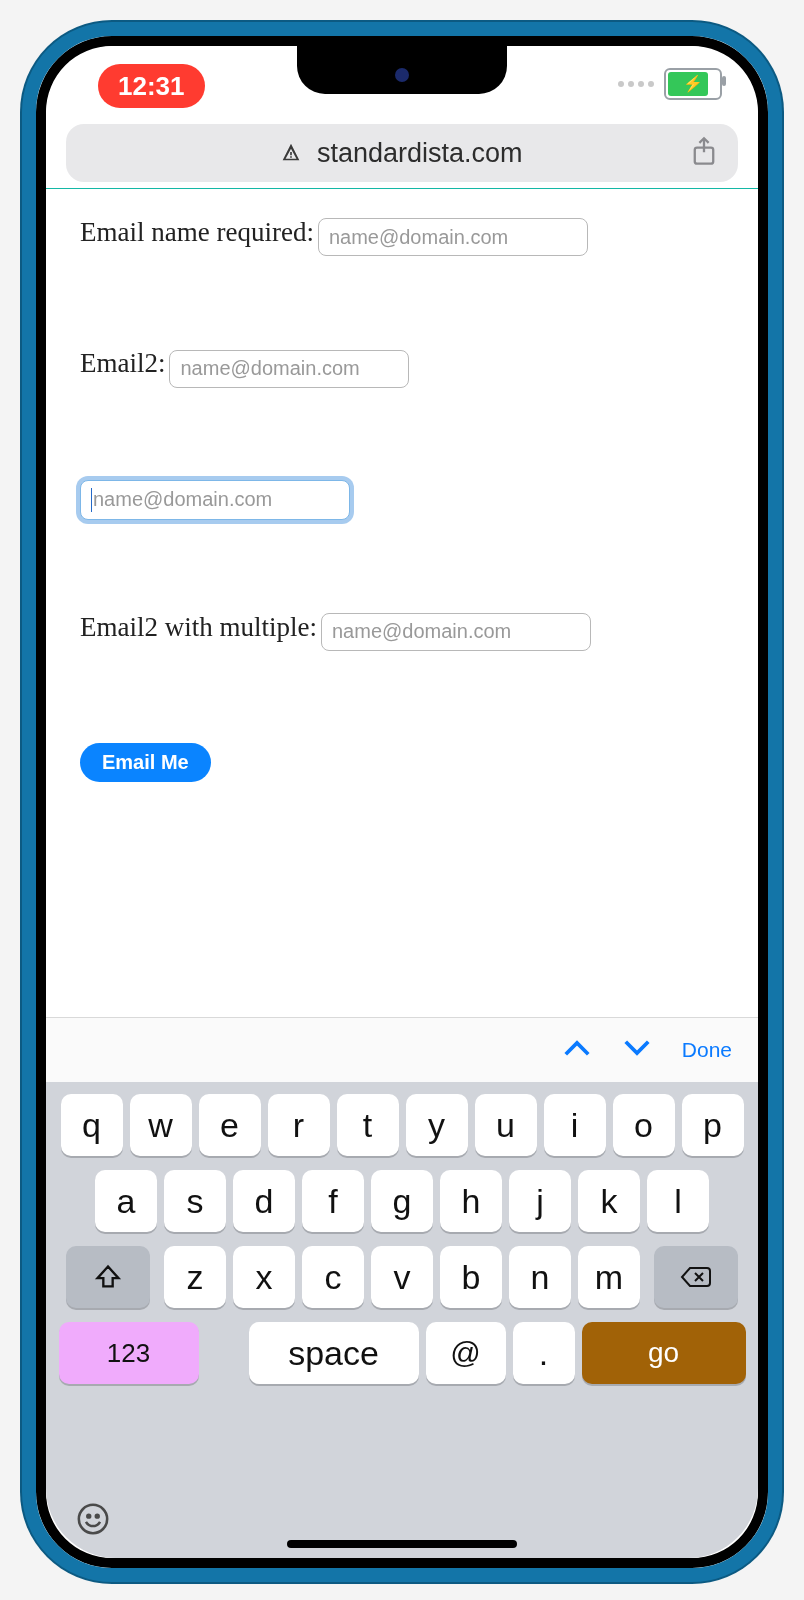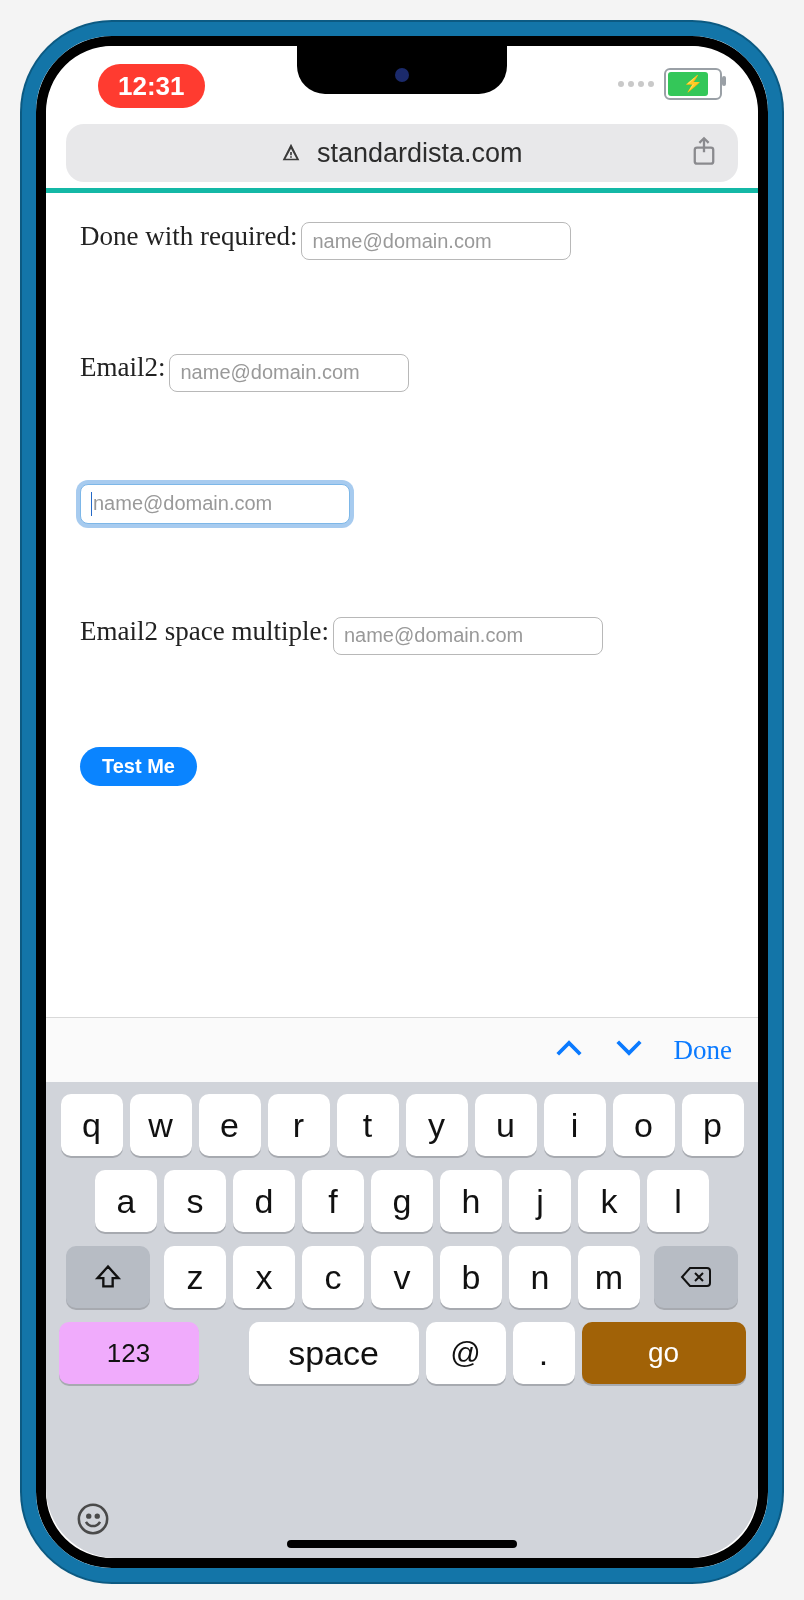--- a/index.html
+++ b/index.html
@@ -35,7 +35,7 @@
   .battery::after{content:"";position:absolute;right:-6px;top:6px;width:4px;height:10px;background:#9aa0a6;border-radius:2px;}
   .battery .fill{background:#34c759;height:100%;width:80%;border-radius:3px;position:relative;}
   .battery .bolt{position:absolute;left:50%;top:50%;transform:translate(-50%,-54%);color:#000;font-size:16px;font-weight:700}
-  .addrwrap{padding:6px 20px 6px 20px;border-bottom:5px solid #14b8a6;}
+  .addrwrap{padding:6px 20px 6px 20px;border-bottom:1px solid #14b8a6;}
   .addrbar{background:#e8e8ea;border-radius:18px;height:58px;display:flex;align-items:center;position:relative;}
   .addr-center{flex:1;text-align:center;font-size:27px;color:#2d2d2d;}
   .lock{display:inline-block;margin-right:8px;}

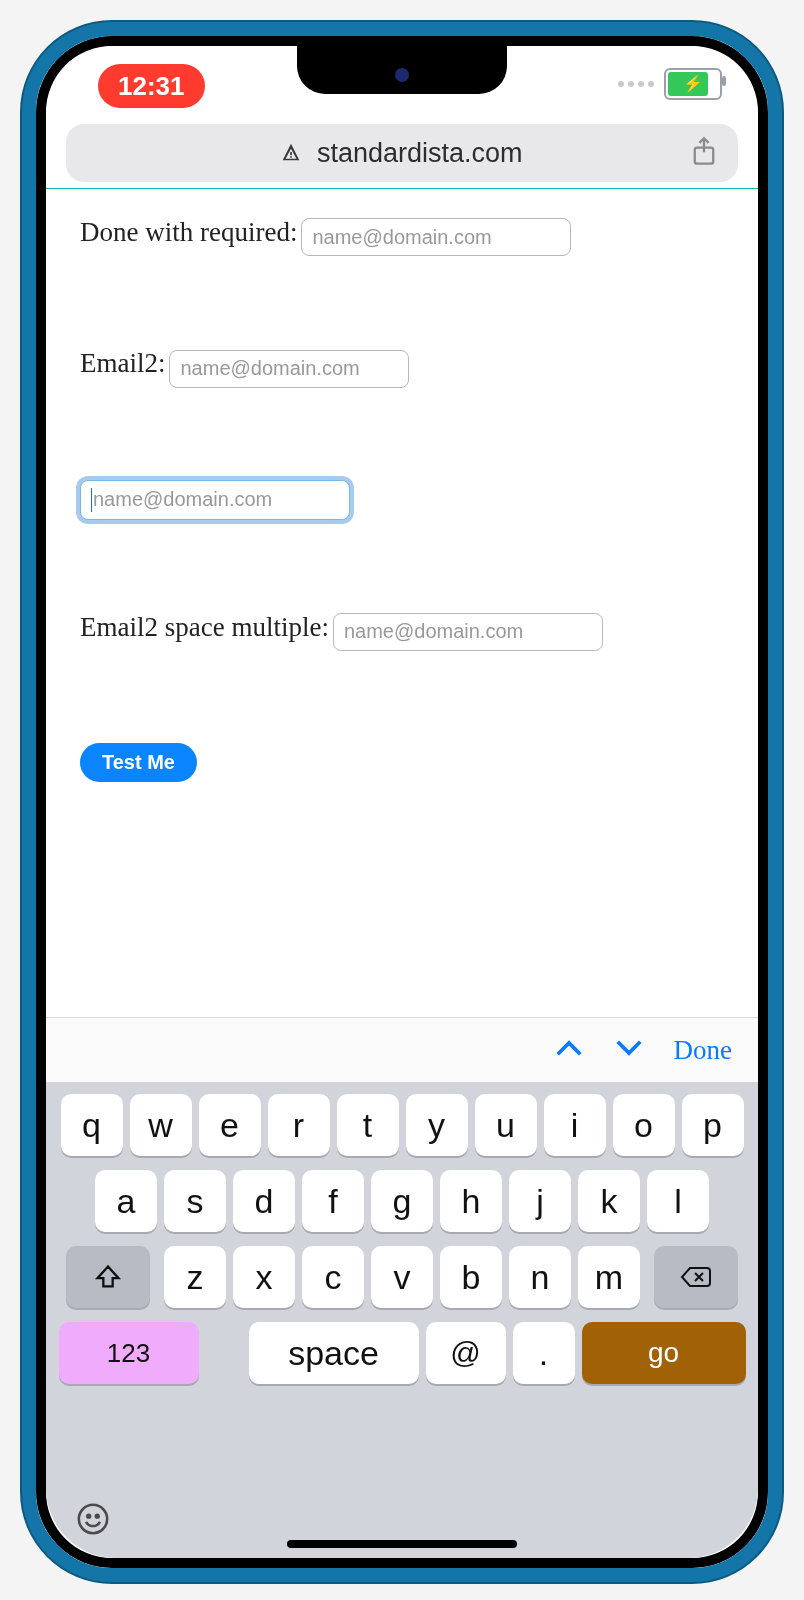--- a/index.html
+++ b/index.html
@@ -143,7 +143,7 @@
       <div class="content">
 
         <div class="field">
-          <span class="field-label">Done with required:</span>
+          <span class="field-label">Email name required:</span>
           <span class="text-in w260">
             <span>name@domain.com</span>
           </span>

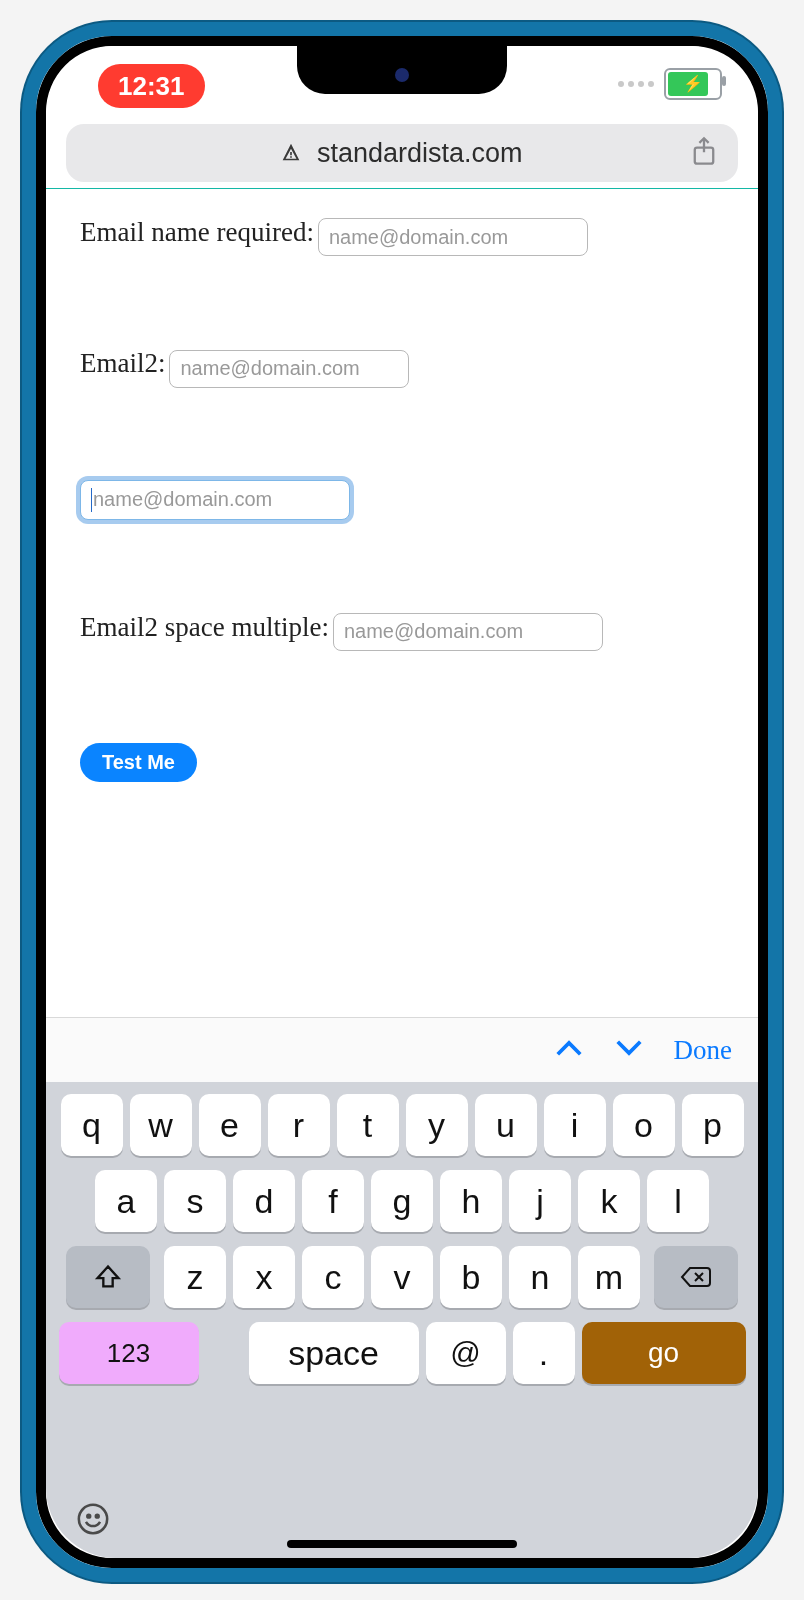--- a/index.html
+++ b/index.html
@@ -164,7 +164,7 @@
         </div>
 
         <div class="field">
-          <span class="field-label">Email2 space multiple:</span>
+          <span class="field-label">Email2 with multiple:</span>
           <span class="text-in w260">
             <span>name@domain.com</span>
           </span>

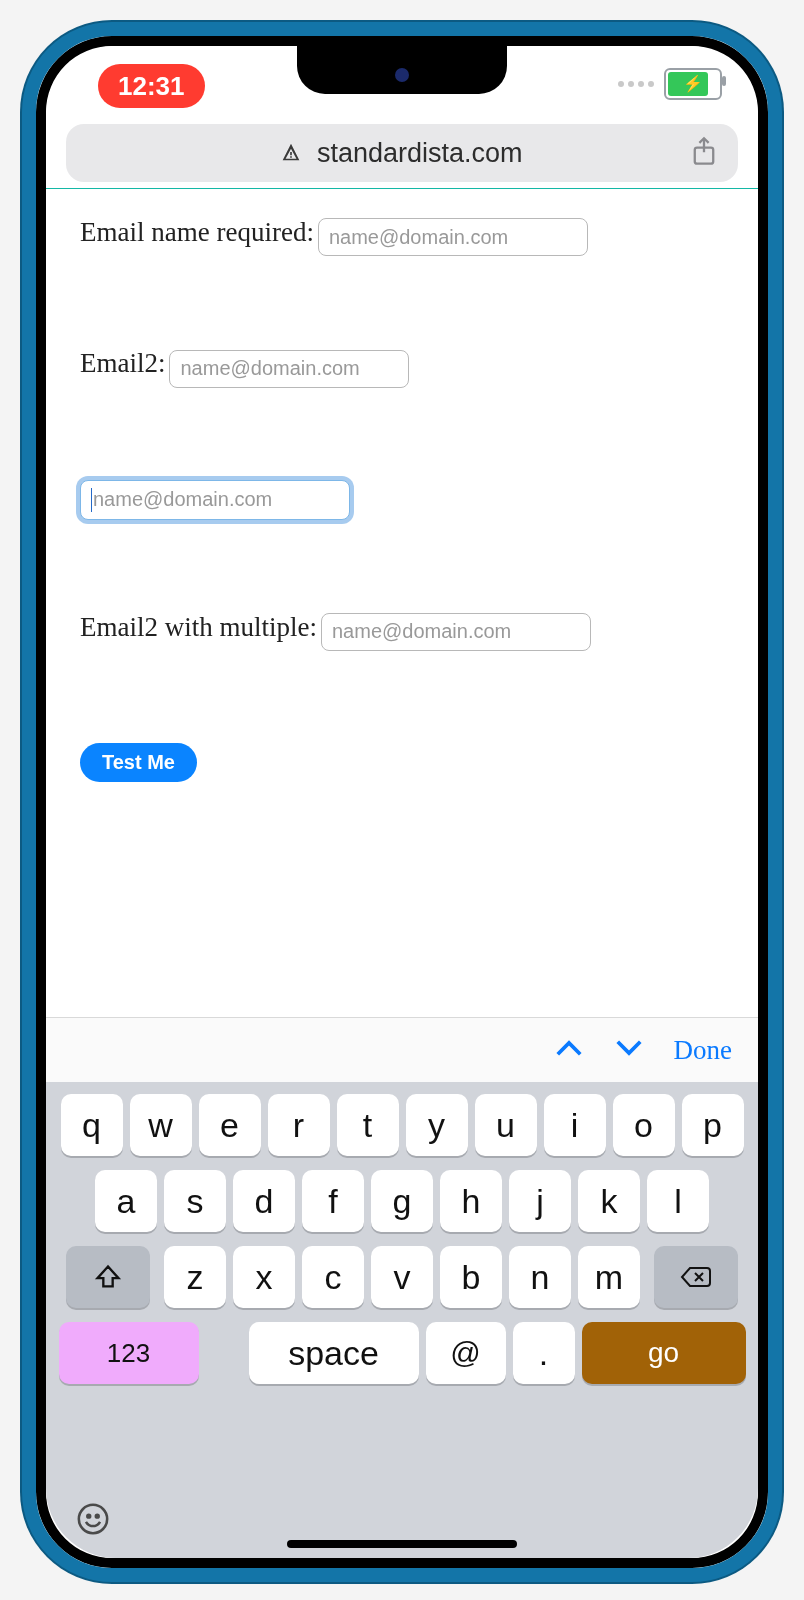--- a/index.html
+++ b/index.html
@@ -171,7 +171,7 @@
         </div>
 
         <button class="submit">
-          <span>Test Me</span>
+          <span>Email Me</span>
         </button>
       </div>
 

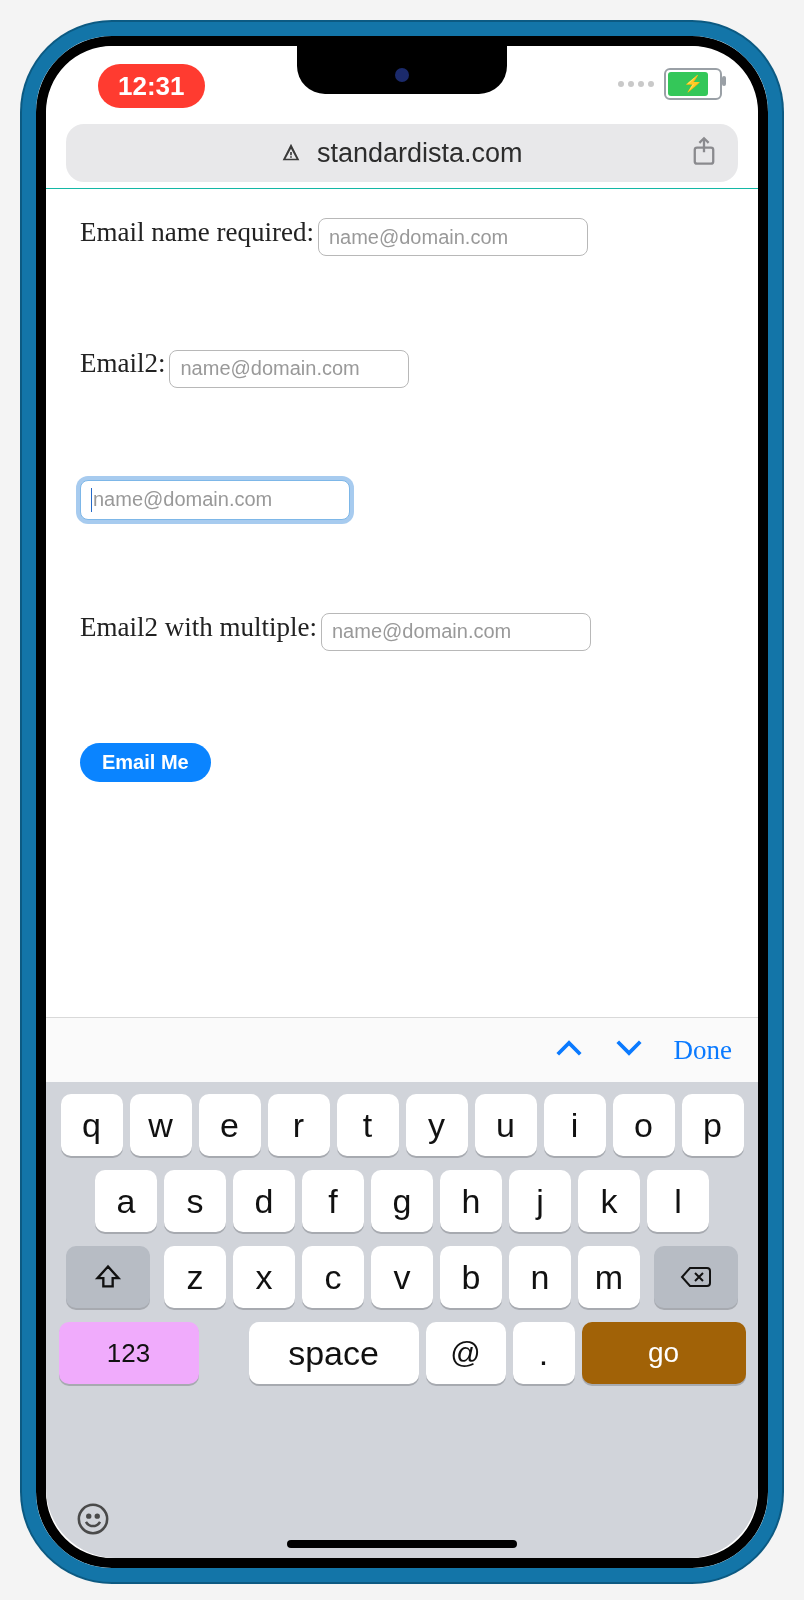--- a/index.html
+++ b/index.html
@@ -67,7 +67,7 @@
     display:flex;align-items:center;justify-content:flex-end;gap:30px;padding:0 26px;
     bottom:476px;
   }
-  .acc-btn{color:#0a7aff;font-size:27px;font-family:Liberation Serif, serif;}
+  .acc-btn{color:#0a7aff;font-size:21px;}
   .acc-icon svg{stroke:#0a7aff;}
   .keyboard{position:absolute;left:0;right:0;bottom:0;height:476px;background:#d1d4da;padding:12px 6px 0 6px;box-sizing:border-box;}
   .krow{display:flex;justify-content:center;gap:7px;margin-bottom:14px;}

